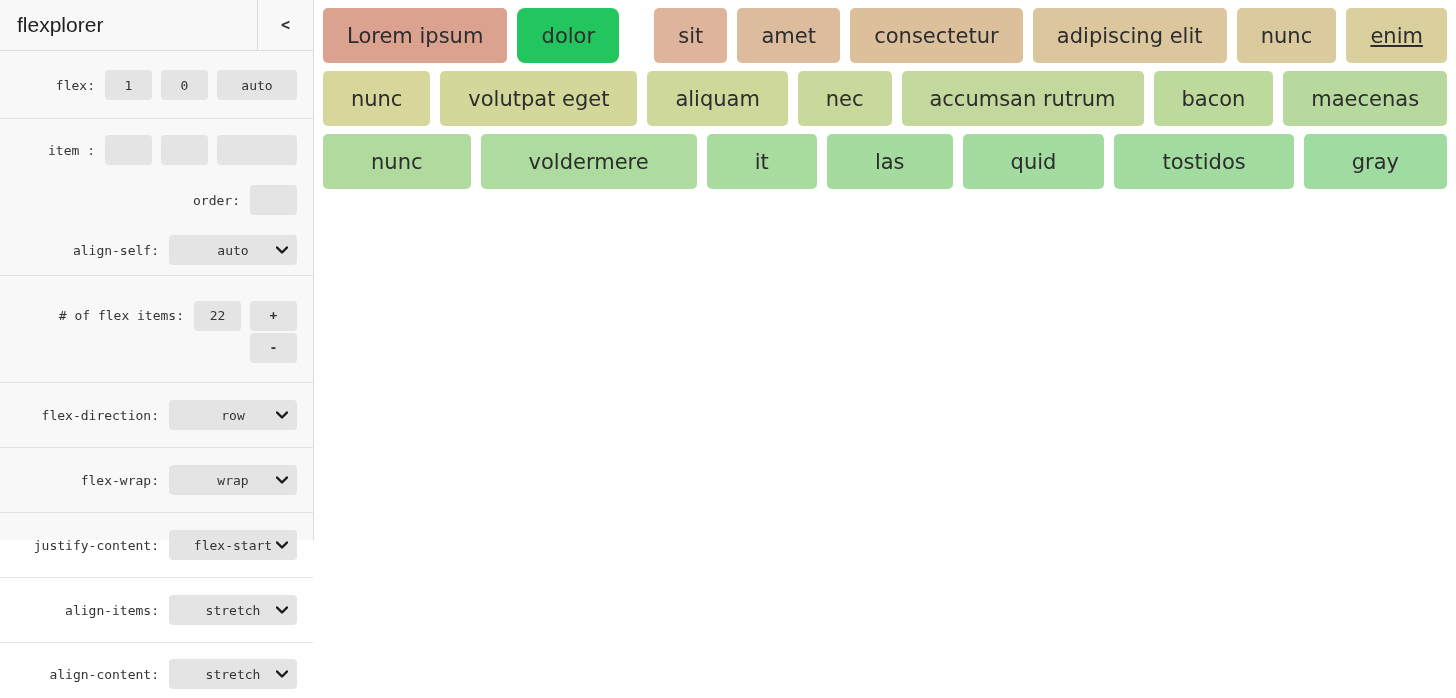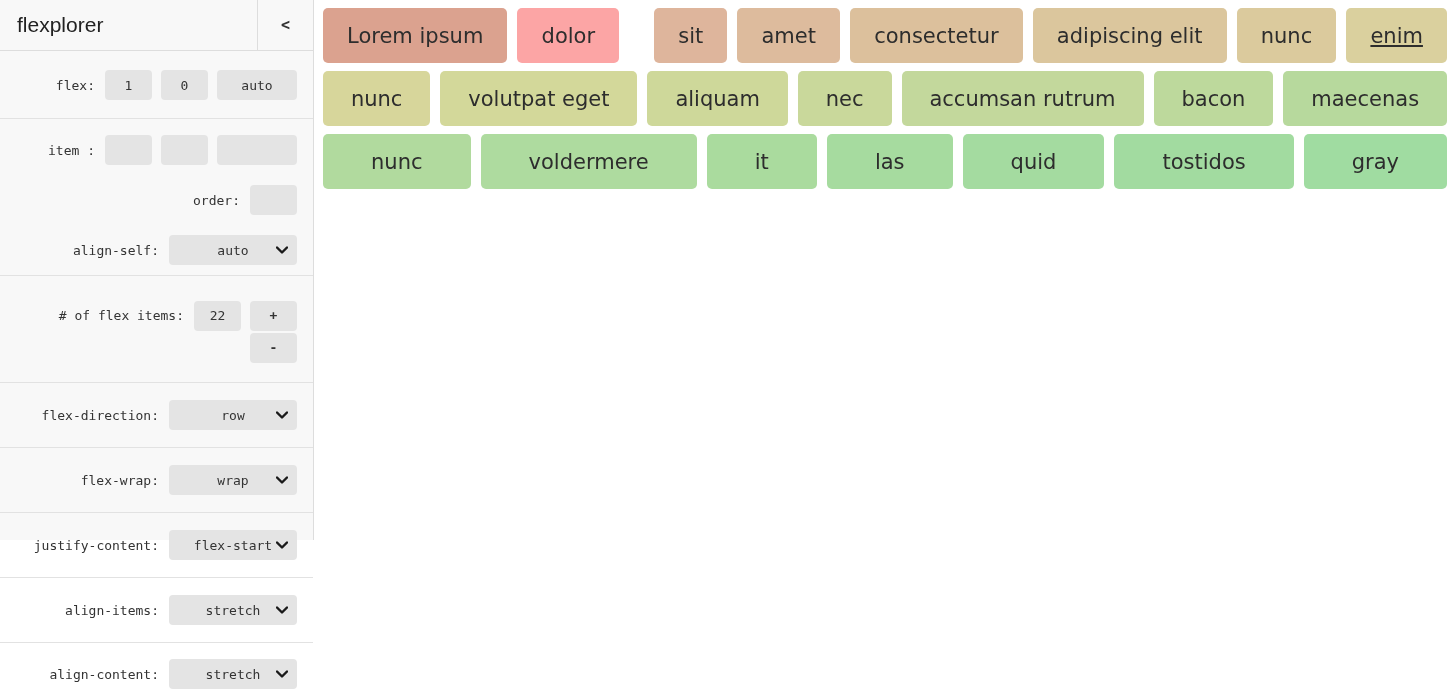--- a/index.html
+++ b/index.html
@@ -220,7 +220,7 @@
   <div class="main">
     <div class="flex-container">
         <div class="flex-item" style="background: rgb(219, 162, 143);">Lorem ipsum</div>
-        <div class="flex-item" style="background: #fca5a5;">dolor</div>
+        <div class="flex-item" style="background: #22c55e; border-radius: 8px;">dolor</div>
         <div class="flex-item" style="background: rgb(222, 181, 156); margin-left: 30px;">sit</div>
         <div class="flex-item" style="background: rgb(221, 187, 157);">amet</div>
         <div class="flex-item" style="background: rgb(220, 192, 156);">consectetur</div>

